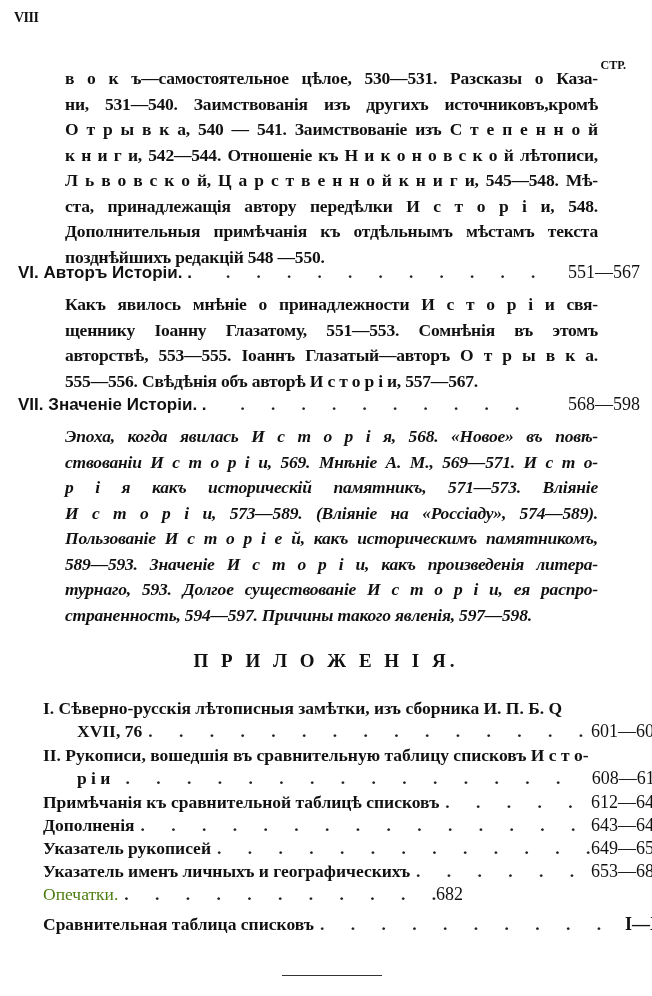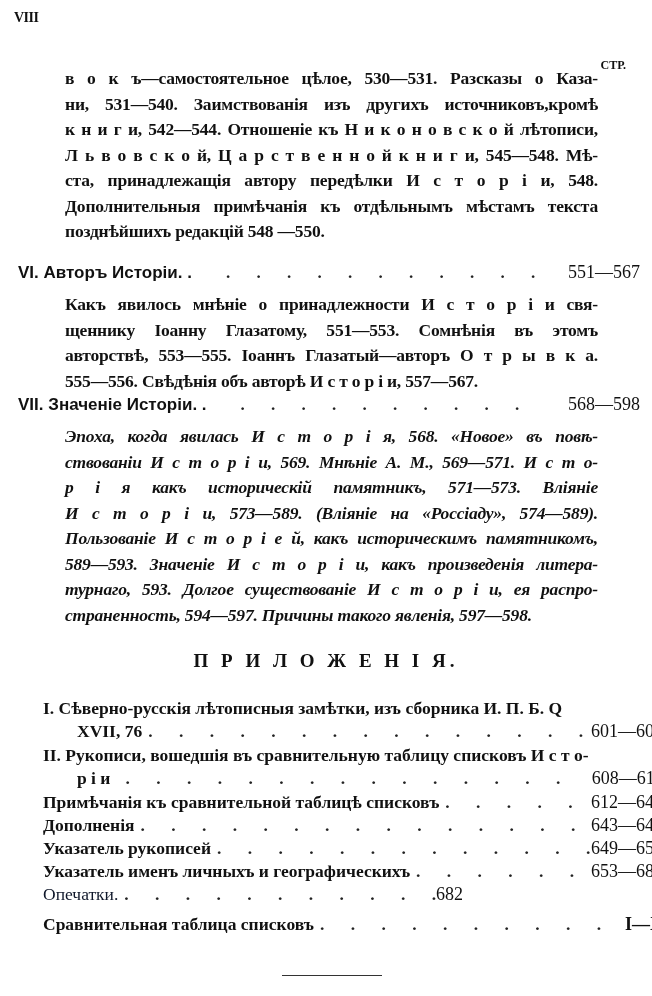--- a/index.html
+++ b/index.html
@@ -52,6 +52,7 @@
 <div class="abs para" style="left:65px; top:66px; width:533px;">
   <span class="line">в о к ъ—самостоятельное цѣлое,  530—531.  Разсказы о Каза-</span>
   <span class="line">ни, 531—540. Заимствованія  изъ другихъ источниковъ,кромѣ</span>
+  <span class="line">О т р ы в к а,  540 — 541.  Заимствованіе  изъ  С т е п е н н о й</span>
   <span class="line">к н и г и, 542—544. Отношеніе къ Н и к о н о в с к о й лѣтописи,</span>
   <span class="line">Л ь в о в с к о й,  Ц а р с т в е н н о й  к н и г и,  545—548.  Мѣ-</span>
   <span class="line">ста,  принадлежащія  автору  передѣлки  И с т о р і и,  548.</span>

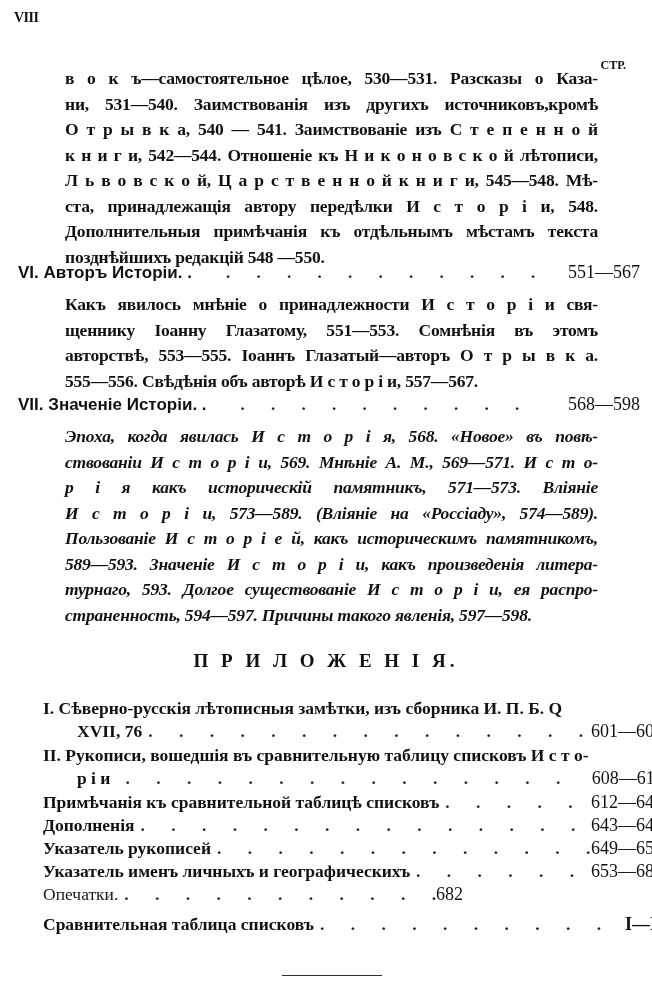--- a/index.html
+++ b/index.html
@@ -40,7 +40,7 @@
     line-height: 25px; left: 18px; width: 620px; margin-left: 25px;
   }
   .toc-row .label { white-space: nowrap; }
-  .faded { color: #0f172a; font-weight: normal; }
+  .faded { color: #4d7c0f; font-weight: normal; }
   .rule { left: 282px; top: 975px; width: 100px; height: 1px; background: #333; }
 </style>
 </head>

